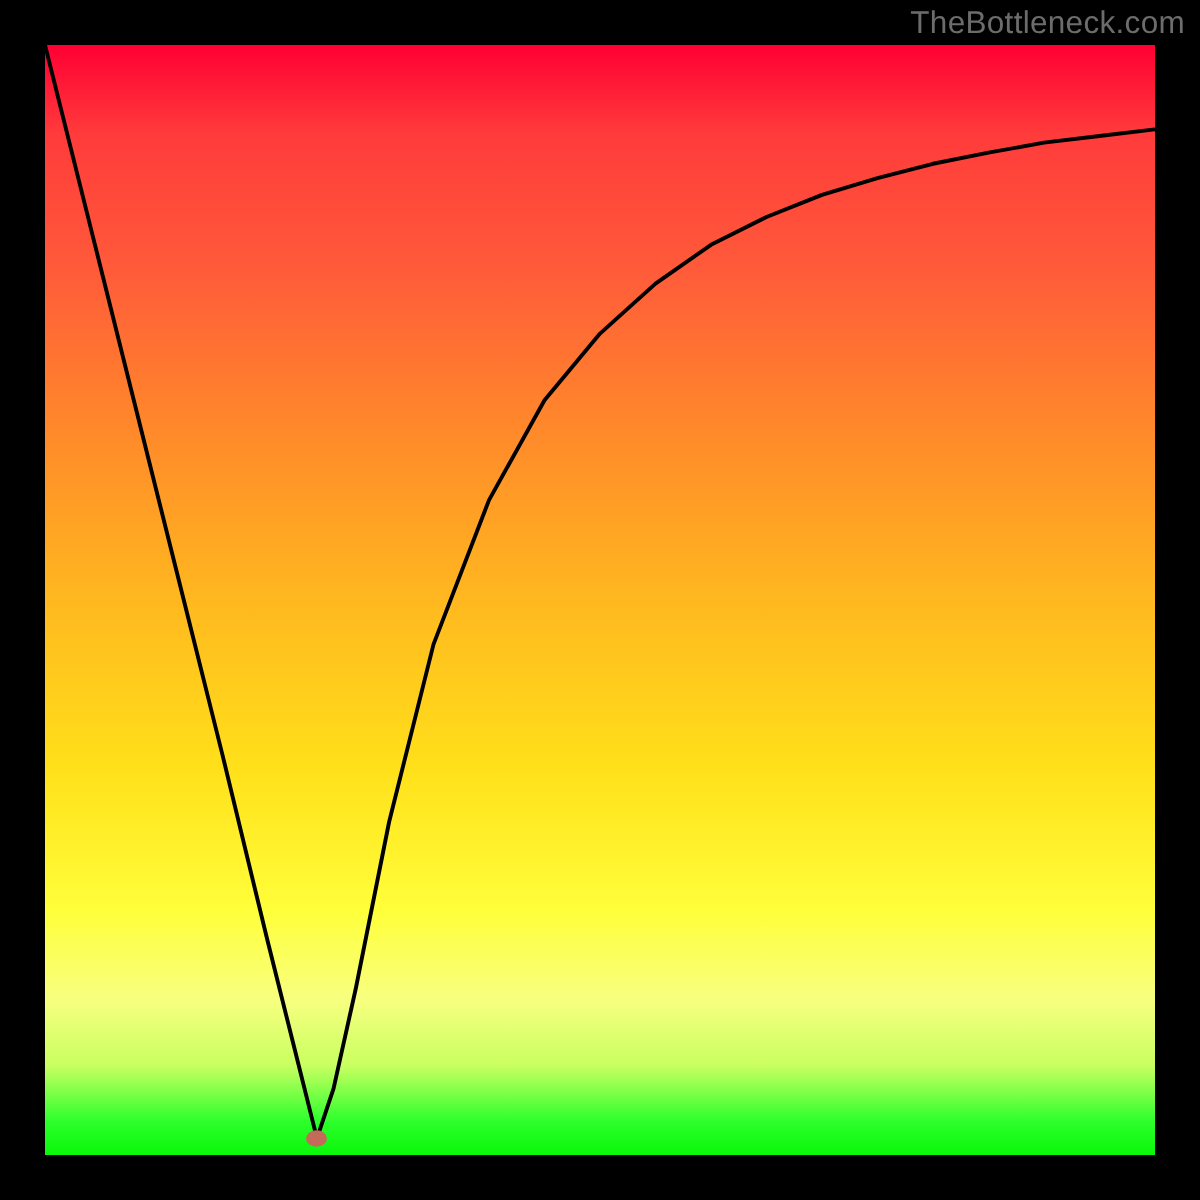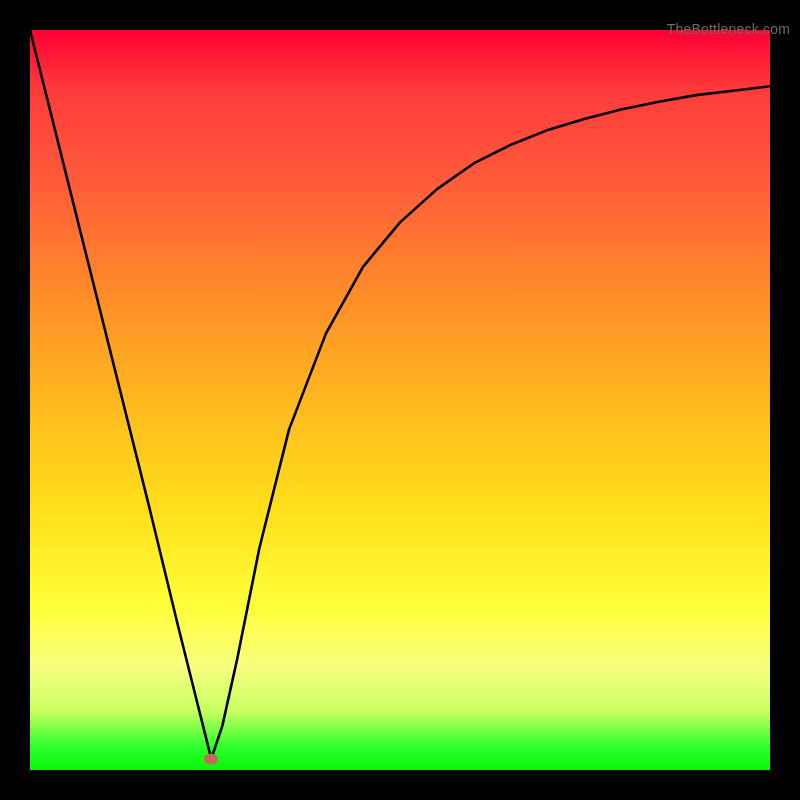--- a/index.html
+++ b/index.html
@@ -56,10 +56,10 @@
   }
   .watermark {
     position: absolute;
-    top: 21px;
+    top: 4px;
     right: 10px;
     color: #6c6c6c;
-    font-size: 14px;
+    font-size: 21px;
     letter-spacing: 0.2px;
     user-select: none;
     margin-left: 44px;

